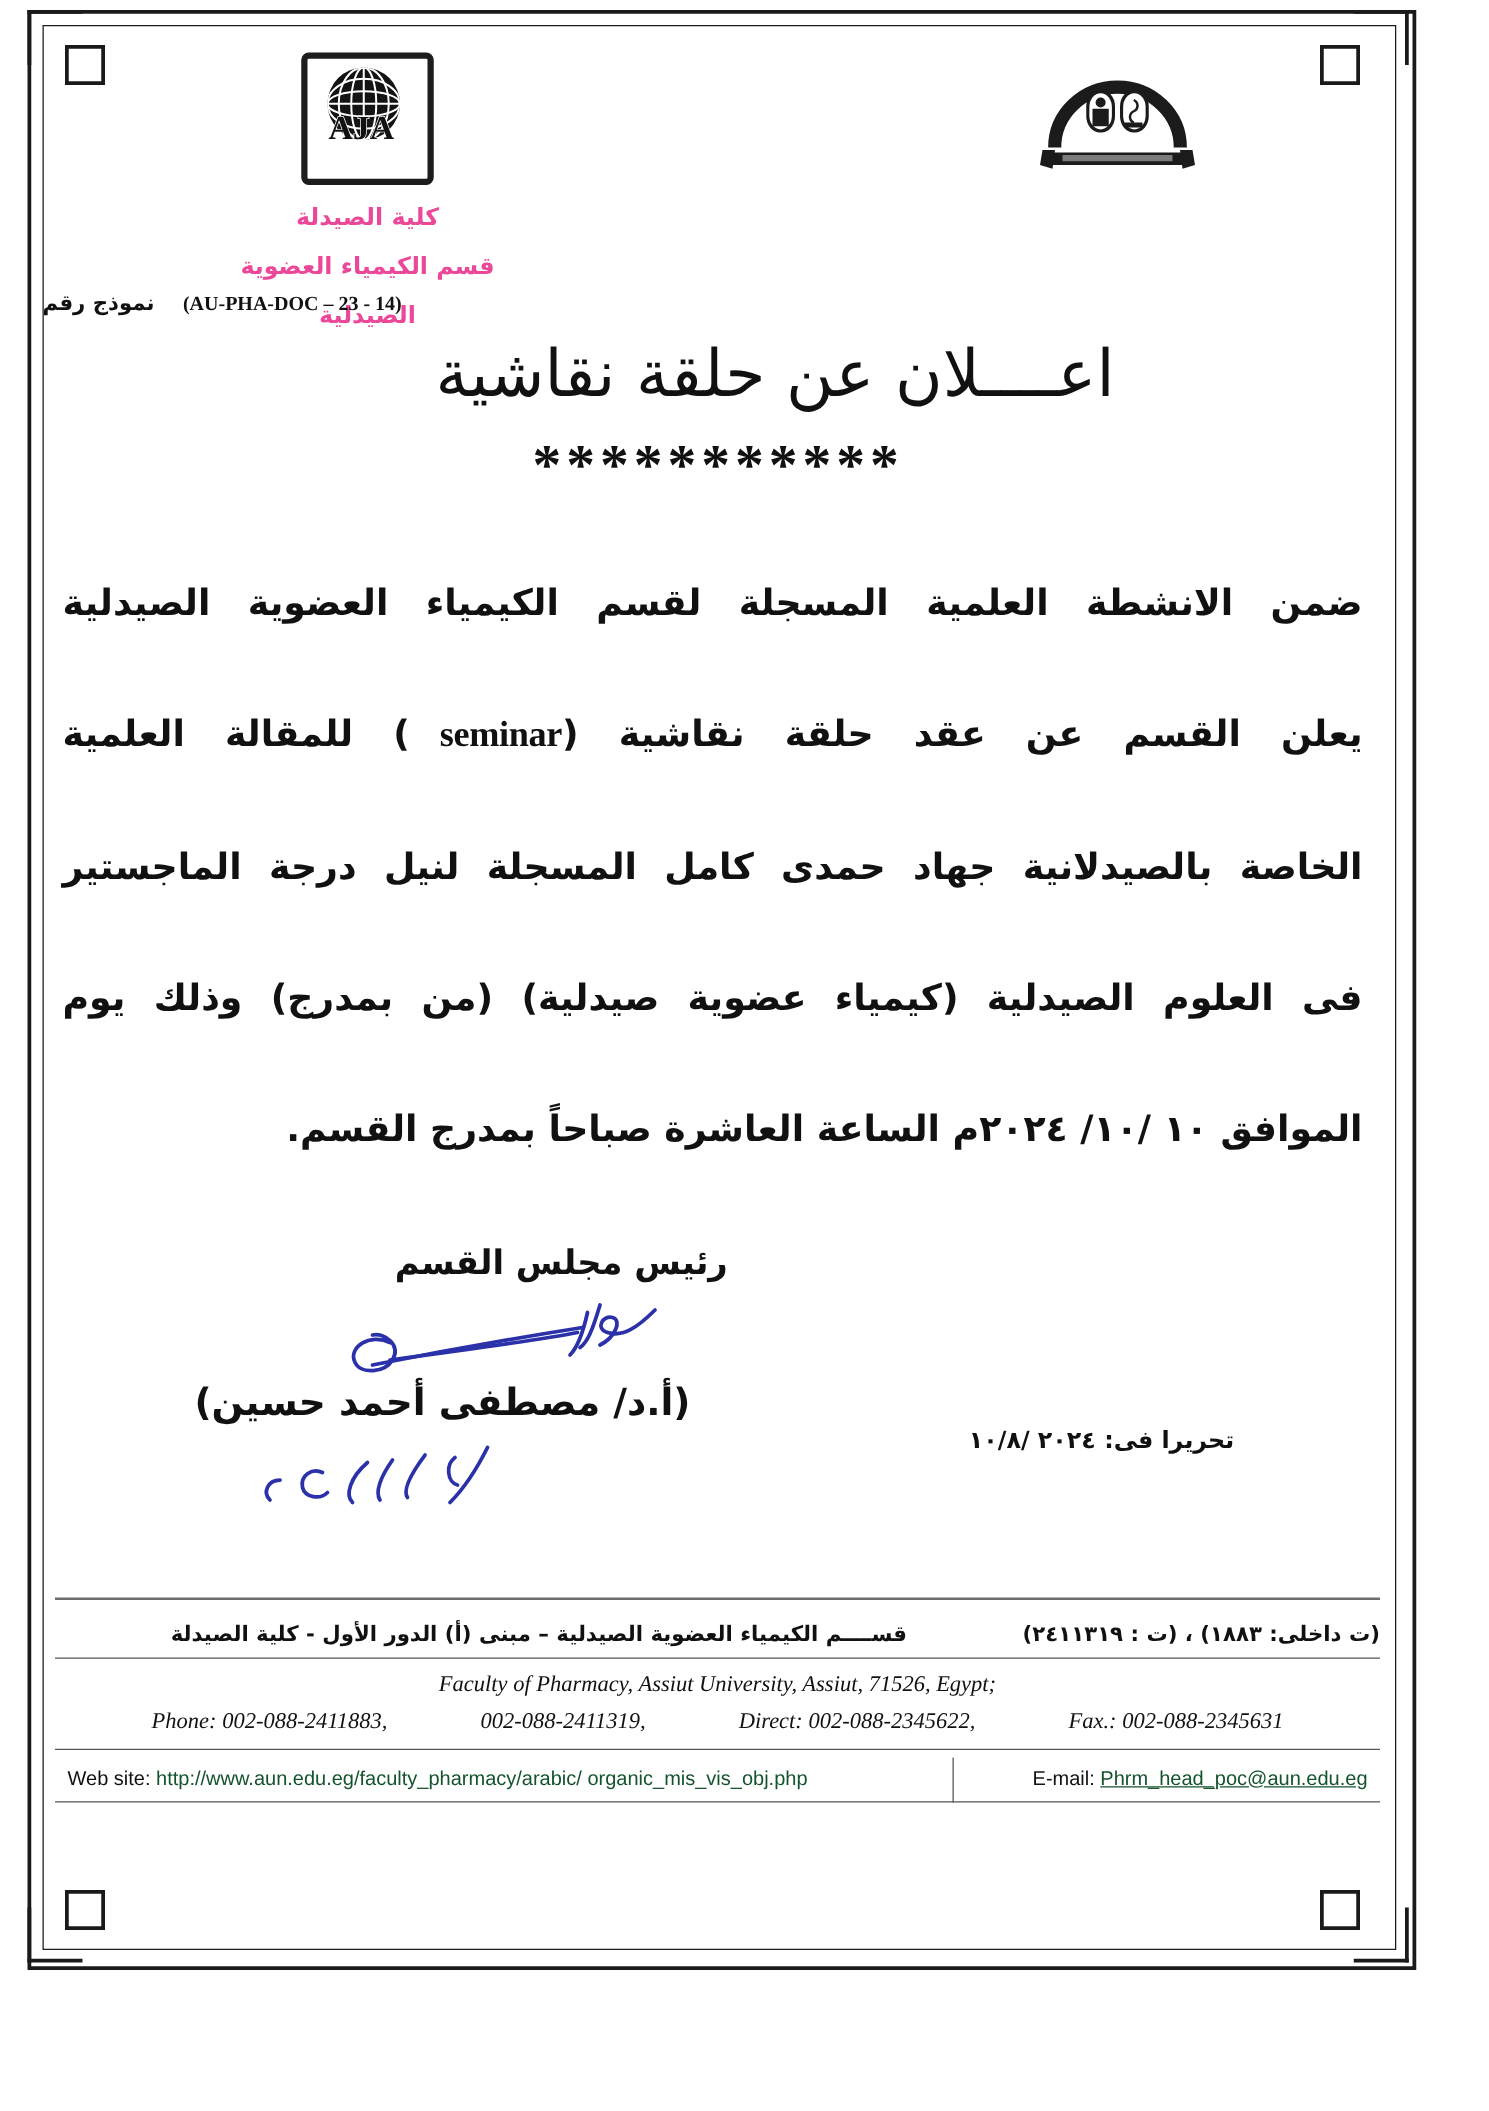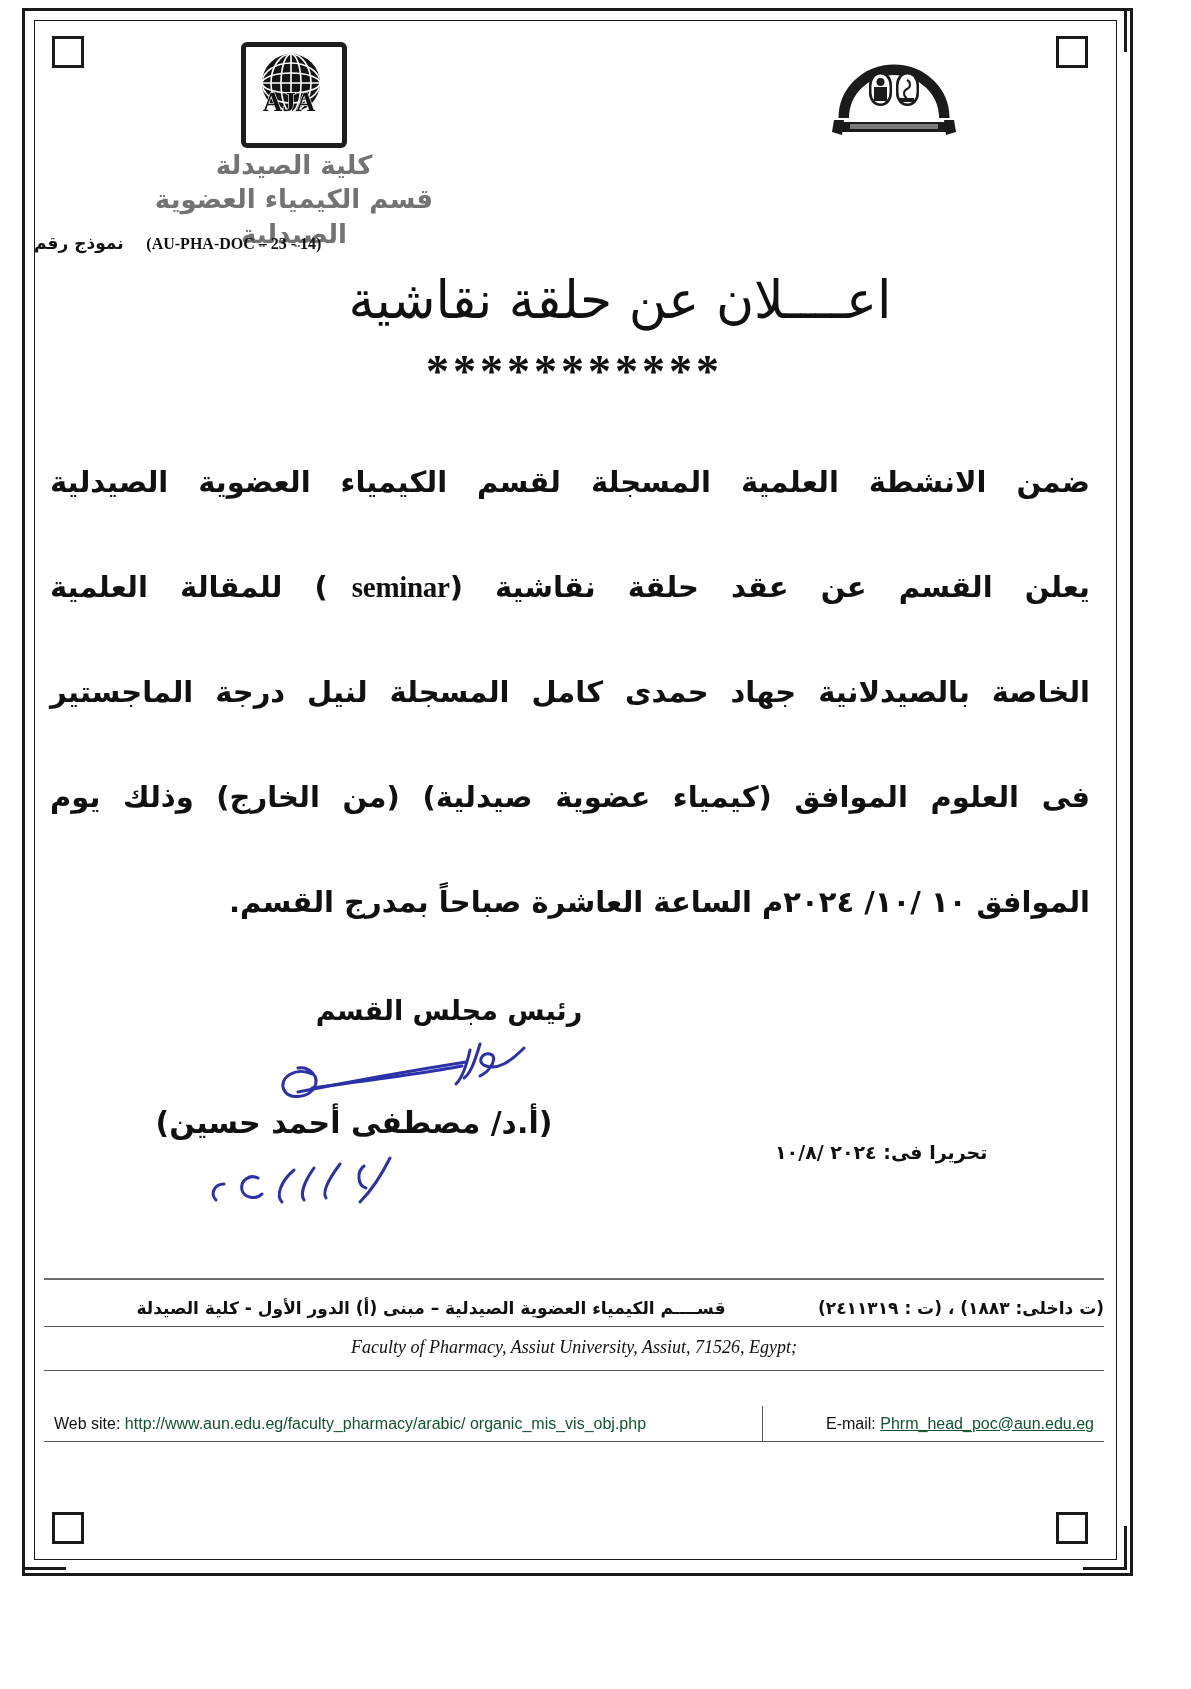--- a/index.html
+++ b/index.html
@@ -51,8 +51,8 @@
   .aja-logo svg{position:absolute;left:0;top:0;}
   .dept-line{
     font-family:"DejaVu Sans","Liberation Sans",sans-serif;
-    font-weight:bold;font-size:26px;line-height:1.32;color:#737373;direction:rtl;
-    letter-spacing:-0.4px;margin-top:0;
+    font-weight:bold;font-size:19px;line-height:1.32;color:#ec4899;direction:rtl;
+    letter-spacing:-0.4px;margin-top:14px;
   }
 
   .seal{position:absolute;left:790px;top:20px;width:140px;height:110px;}

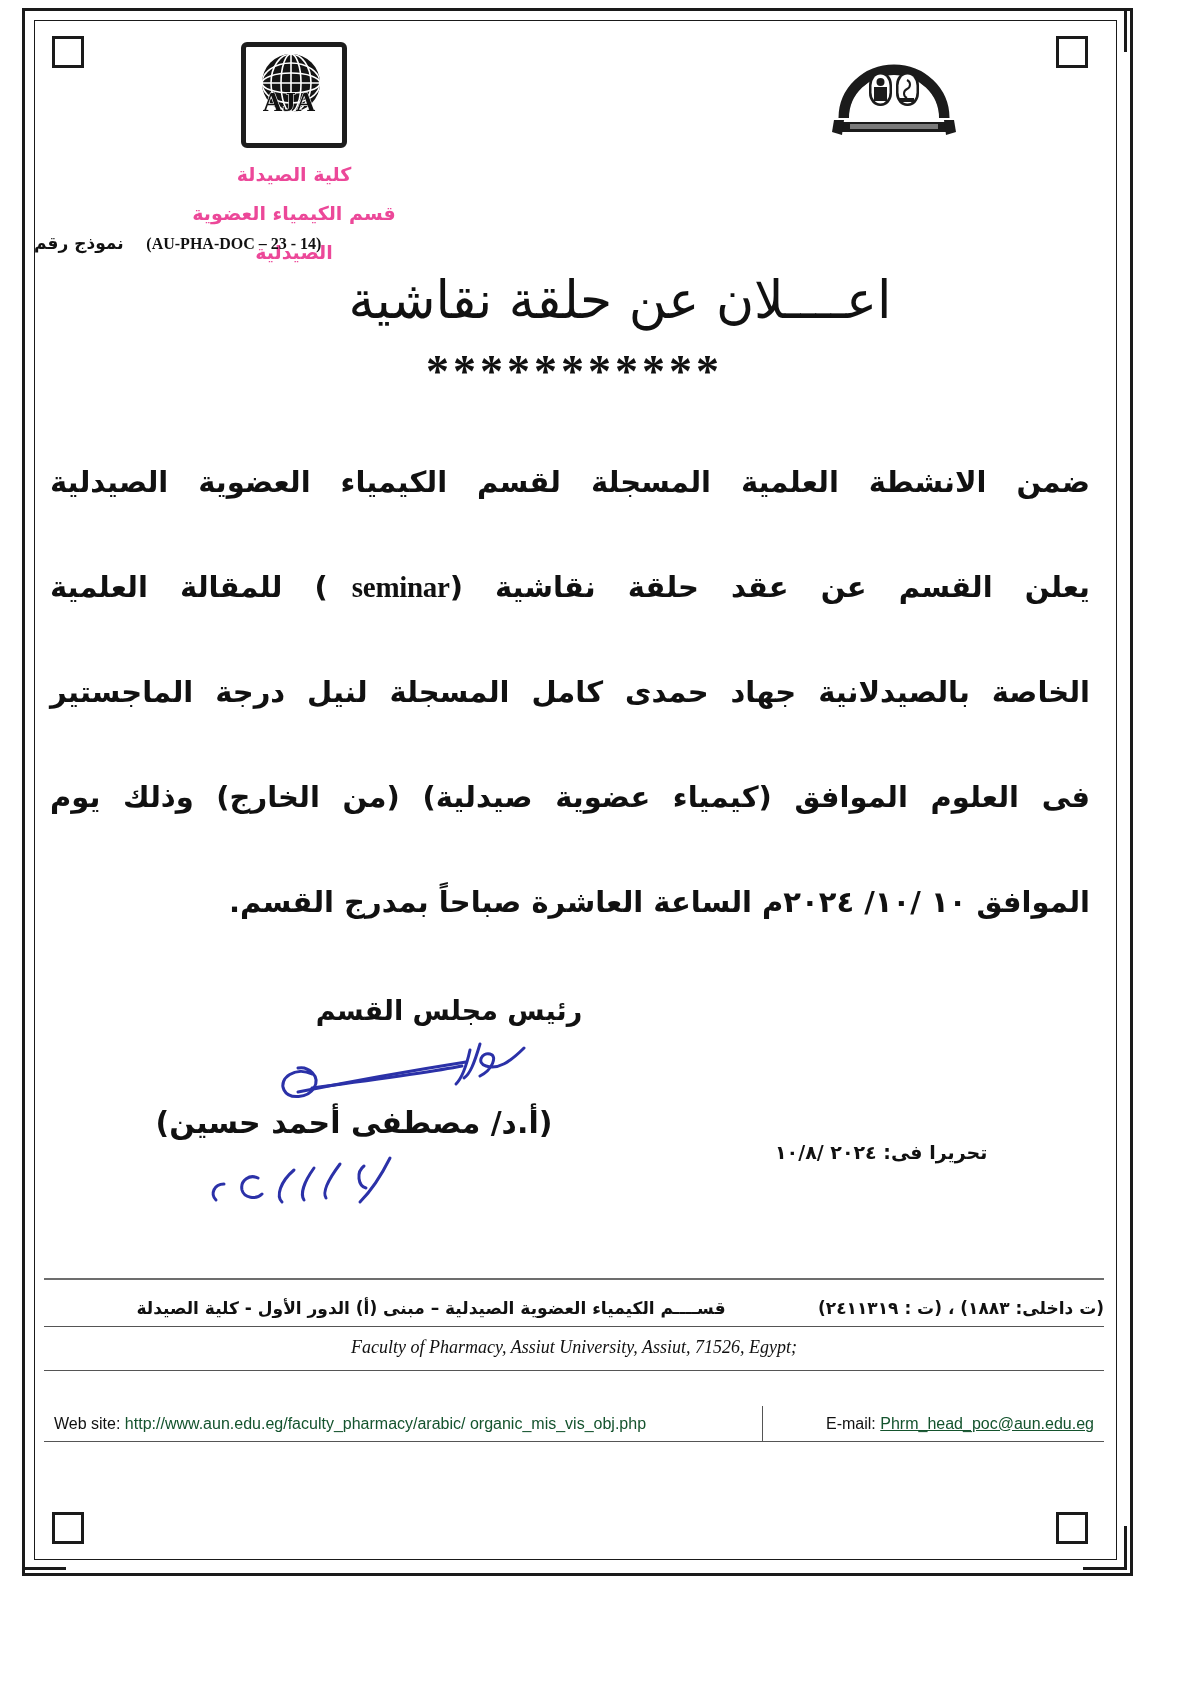--- a/index.html
+++ b/index.html
@@ -232,7 +232,7 @@
     <p>ضمن الانشطة العلمية المسجلة لقسم الكيمياء العضوية الصيدلية</p>
     <p><span>يعلن القسم عن عقد حلقة نقاشية (</span><span class="en">seminar</span><span>)   للمقالة العلمية</span></p>
     <p>الخاصة بالصيدلانية جهاد حمدى كامل المسجلة لنيل درجة الماجستير</p>
-    <p>فى العلوم الموافق (كيمياء عضوية صيدلية) (من الخارج) وذلك يوم</p>
+    <p>فى العلوم الصيدلية (كيمياء عضوية صيدلية) (من بمدرج) وذلك يوم</p>
     <p style="text-align-last:right;">الموافق ١٠ /١٠/ ٢٠٢٤م الساعة العاشرة صباحاً بمدرج القسم.</p>
   </div>
 

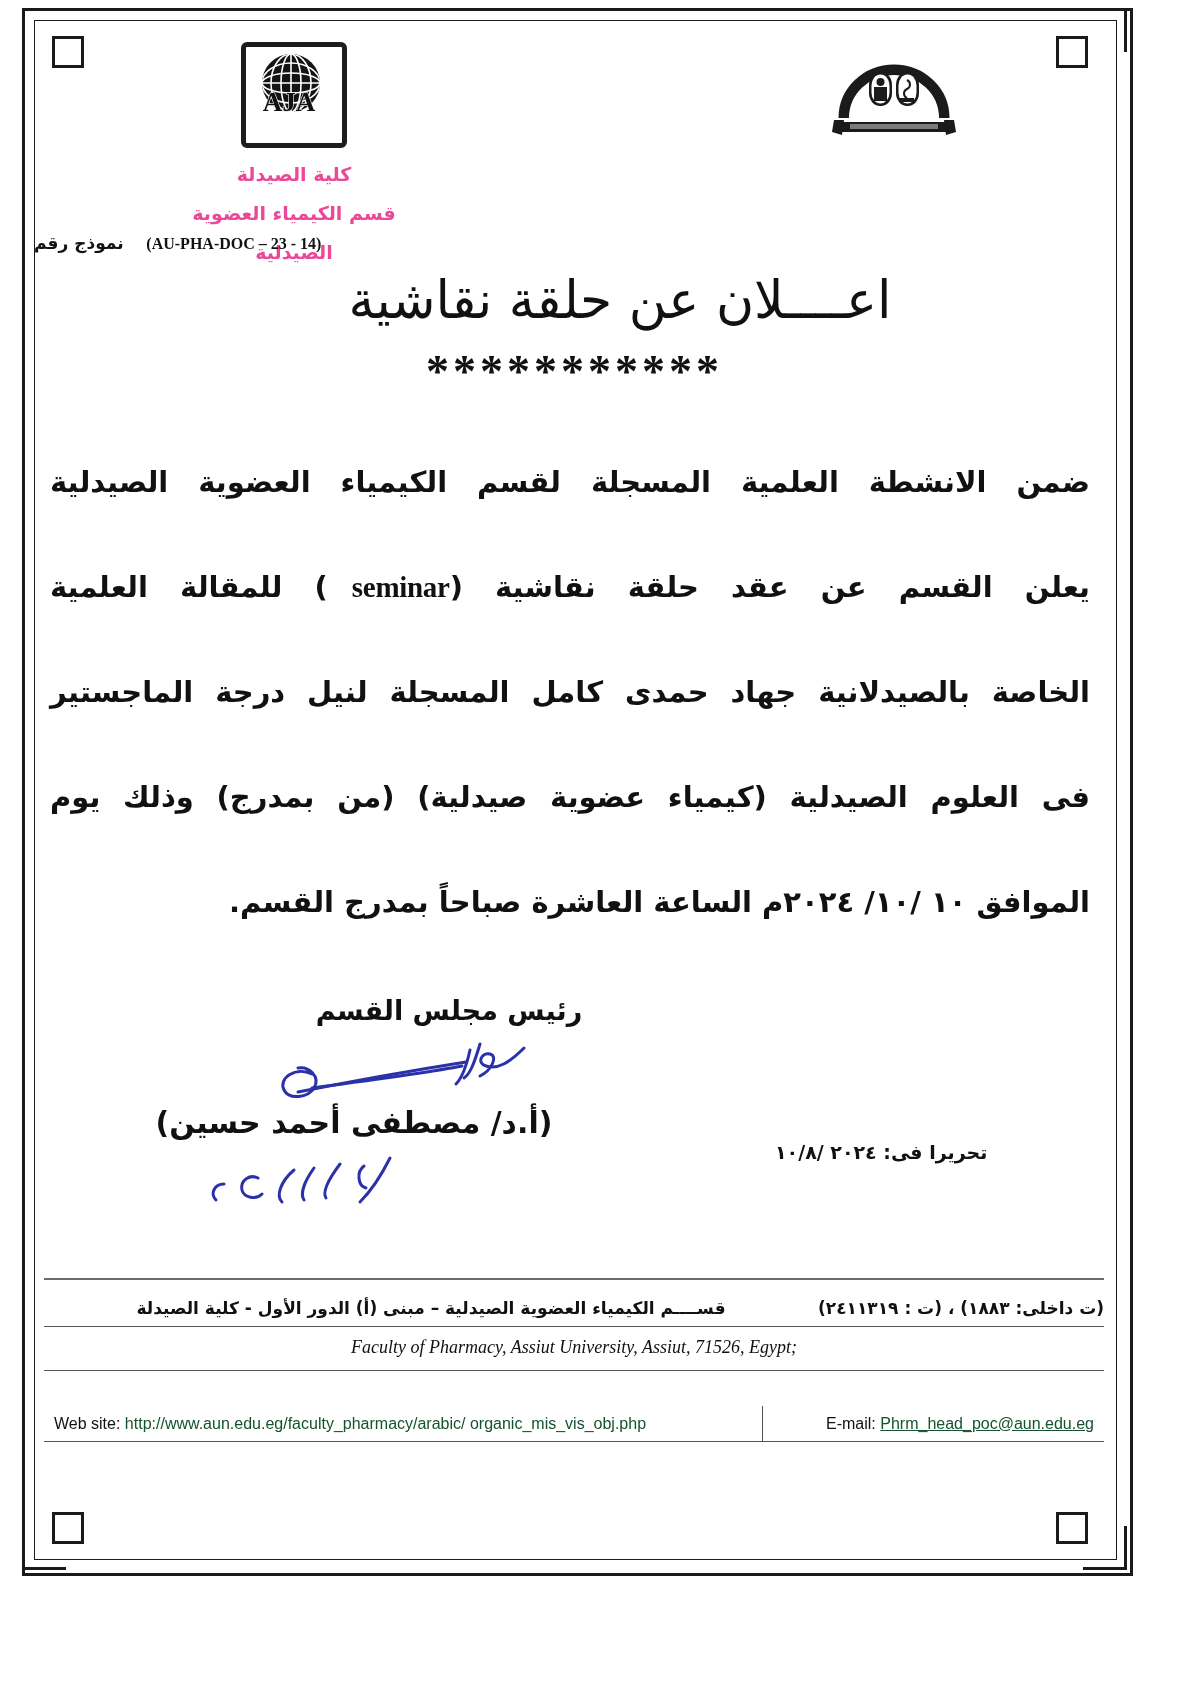--- a/index.html
+++ b/index.html
@@ -278,6 +278,12 @@
   <div class="foot-box">
     <div class="foot-en">
       <div>Faculty of Pharmacy, Assiut University, Assiut, 71526, Egypt;</div>
+      <div class="row2">
+        <span>Phone: 002-088-2411883,</span>
+        <span>002-088-2411319,</span>
+        <span>Direct: 002-088-2345622,</span>
+        <span>Fax.: 002-088-2345631</span>
+      </div>
     </div>
   </div>
 

